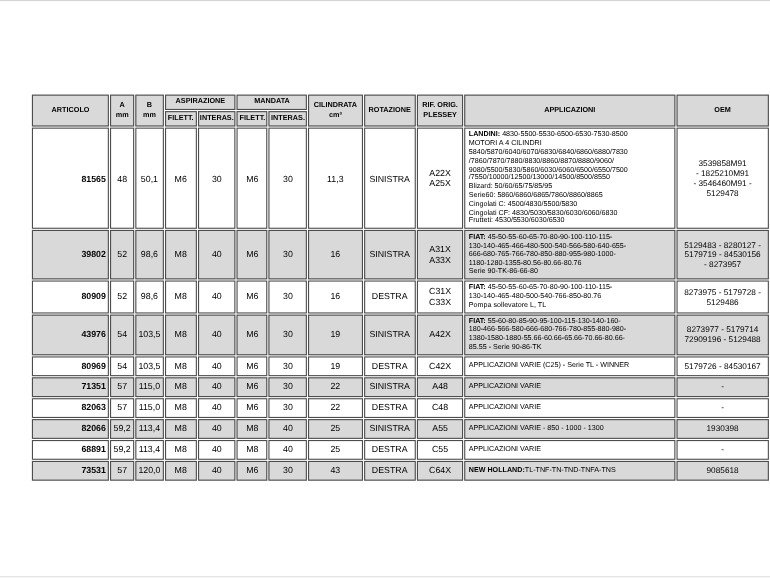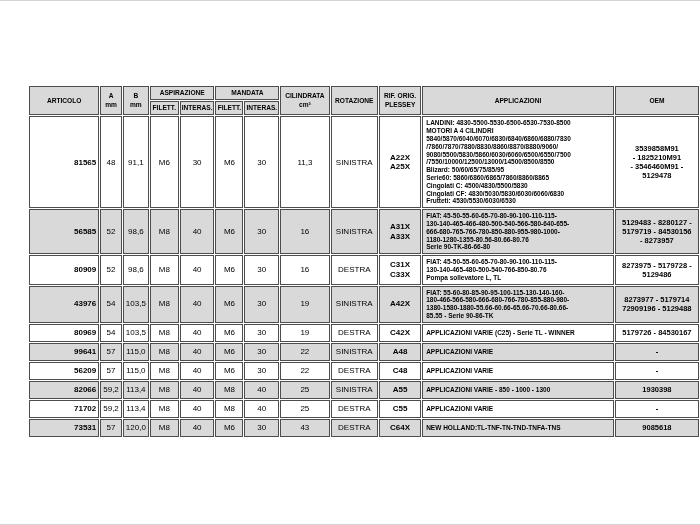--- a/index.html
+++ b/index.html
@@ -54,7 +54,7 @@
     line-height: 1.2;
   }
   tbody tr:nth-child(even) td { background: #d9d9d9; }
-  .pre { white-space: pre-line; font-weight: bold; }
+  .pre { white-space: pre-line; }
   .c-art { font-weight: bold; padding-left: 44px; }
   .c-app {
     text-align: left;

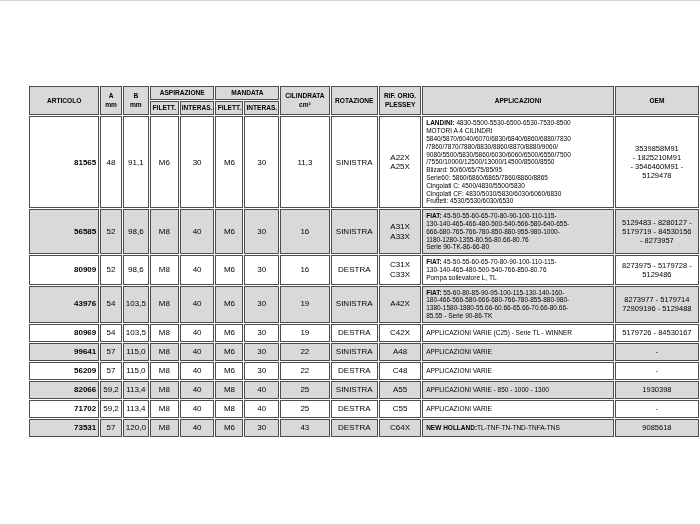--- a/index.html
+++ b/index.html
@@ -124,7 +124,7 @@
         <tr>
       <td class="c-art">81565</td>
       <td>48</td>
-      <td>91,1</td>
+      <td>50,1</td>
       <td>M6</td>
       <td>30</td>
       <td>M6</td>

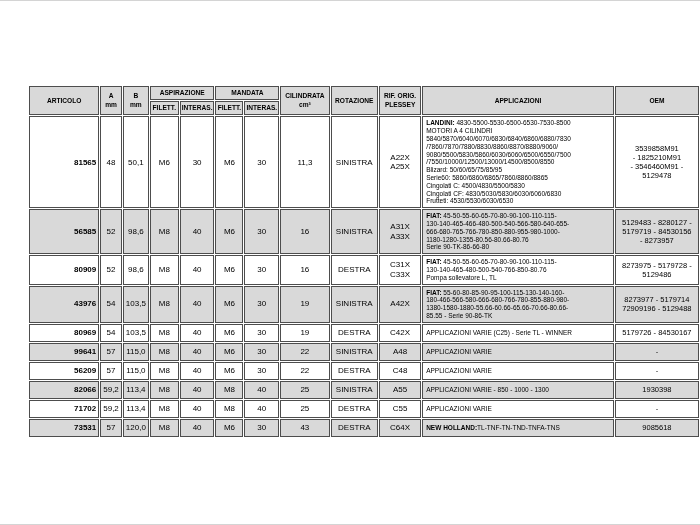--- a/index.html
+++ b/index.html
@@ -152,7 +152,7 @@
 5129478</td>
     </tr>
         <tr>
-      <td class="c-art">56585</td>
+      <td class="c-art">39802</td>
       <td>52</td>
       <td>98,6</td>
       <td>M8</td>

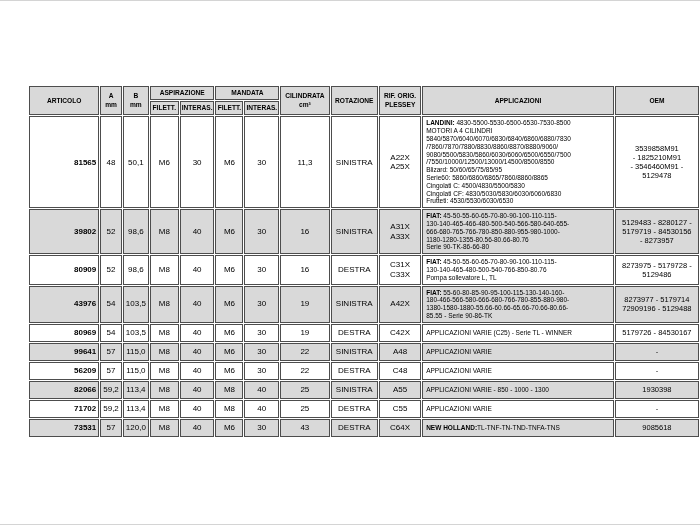--- a/index.html
+++ b/index.html
@@ -231,7 +231,7 @@
       <td class="c-oem pre">5179726 - 84530167</td>
     </tr>
         <tr>
-      <td class="c-art">99641</td>
+      <td class="c-art">71351</td>
       <td>57</td>
       <td>115,0</td>
       <td>M8</td>

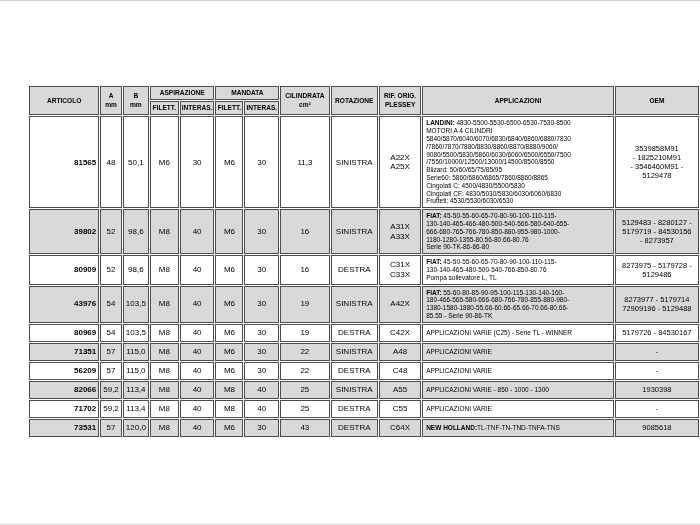--- a/index.html
+++ b/index.html
@@ -247,7 +247,7 @@
       <td class="c-oem pre">-</td>
     </tr>
         <tr>
-      <td class="c-art">56209</td>
+      <td class="c-art">82063</td>
       <td>57</td>
       <td>115,0</td>
       <td>M8</td>

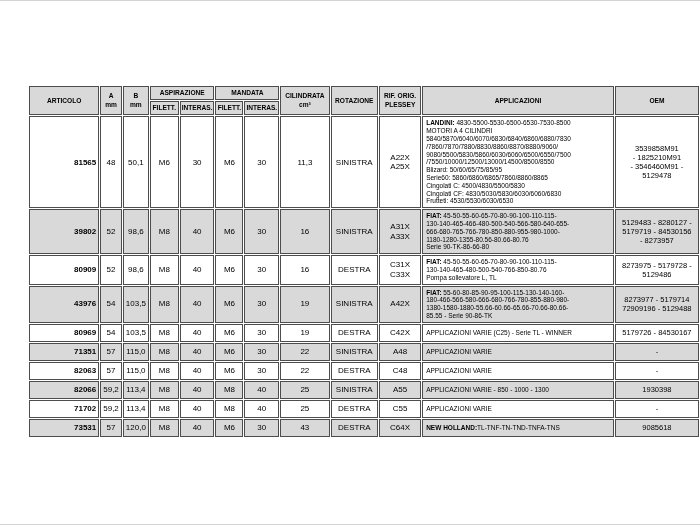--- a/index.html
+++ b/index.html
@@ -279,7 +279,7 @@
       <td class="c-oem pre">1930398</td>
     </tr>
         <tr>
-      <td class="c-art">71702</td>
+      <td class="c-art">68891</td>
       <td>59,2</td>
       <td>113,4</td>
       <td>M8</td>

